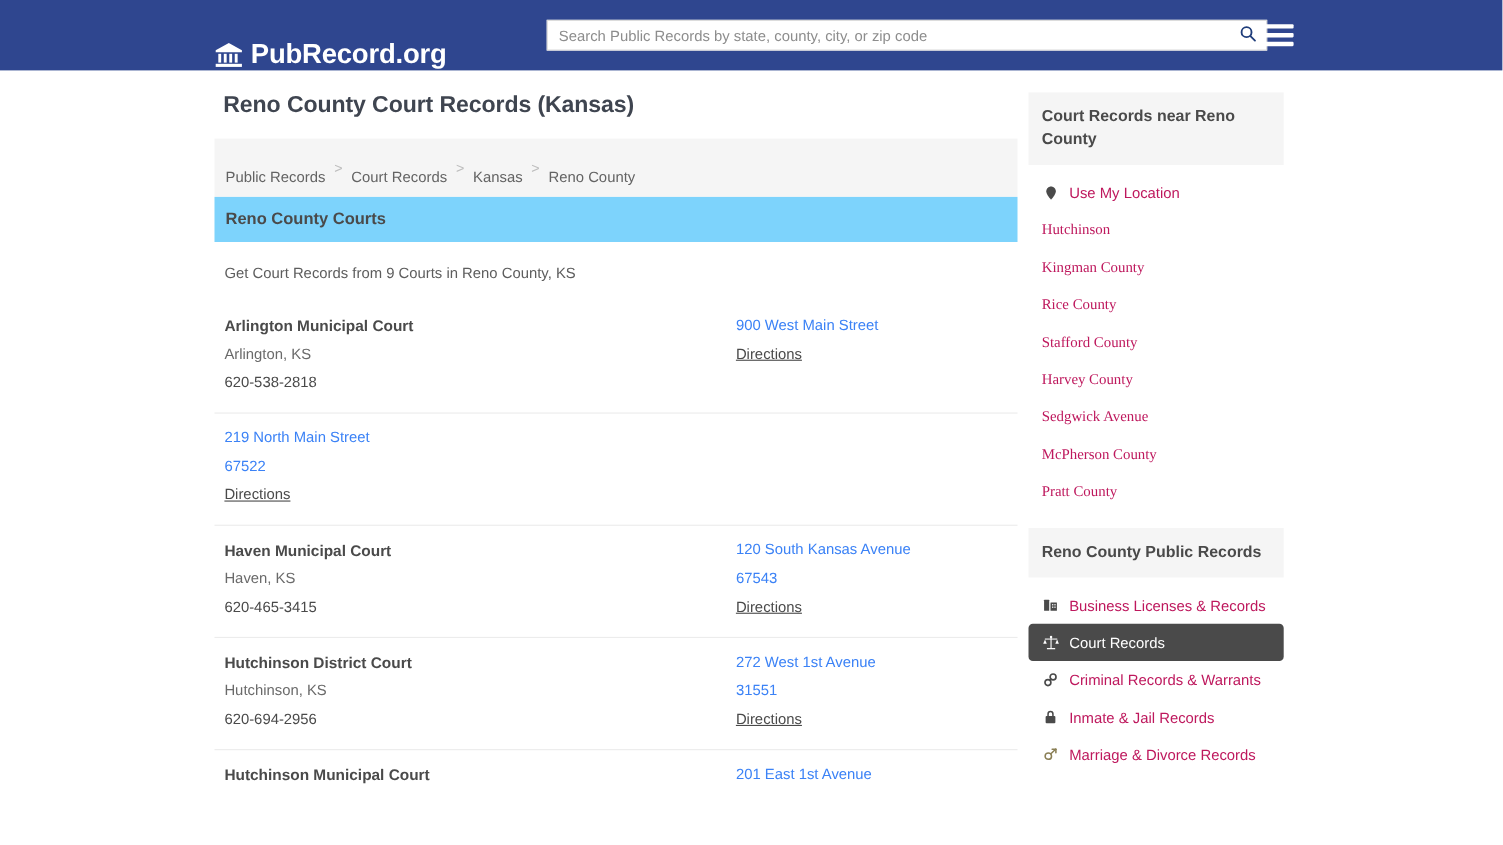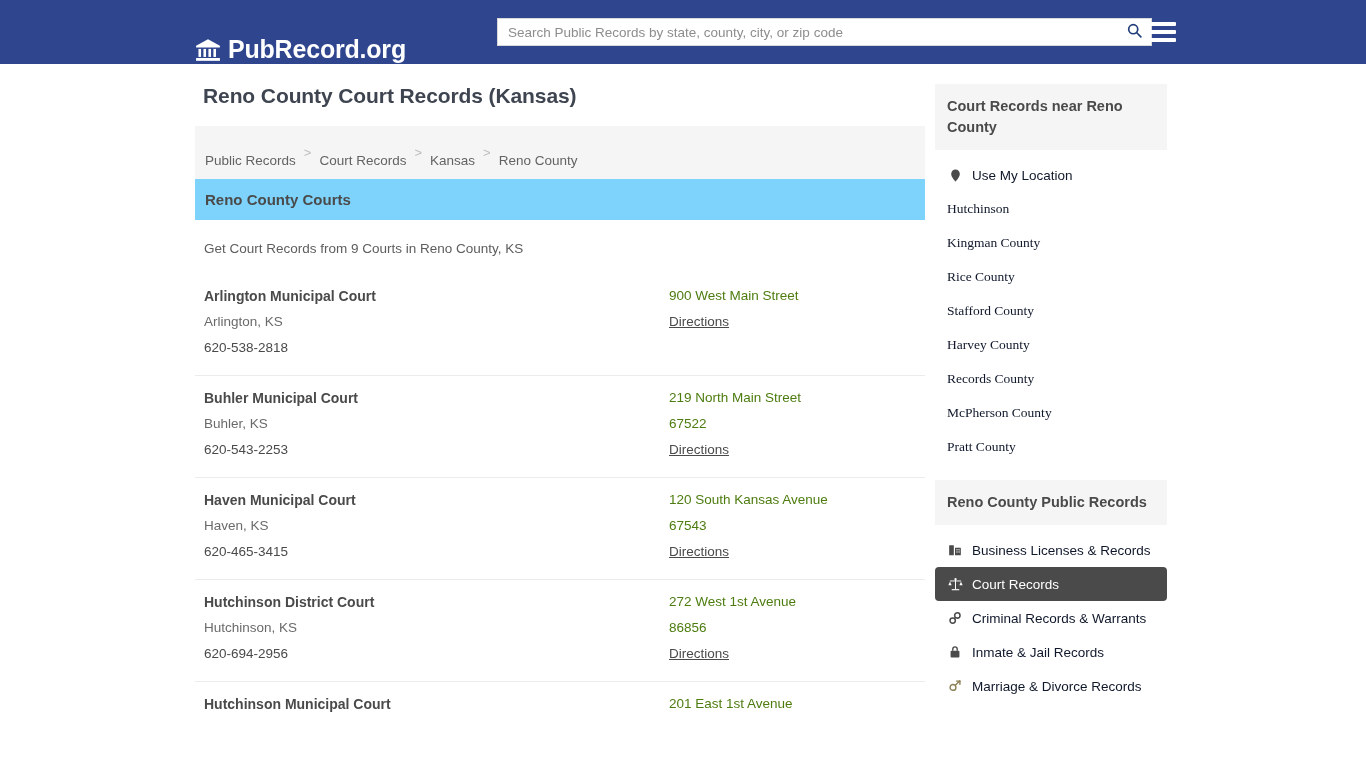--- a/index.html
+++ b/index.html
@@ -209,7 +209,7 @@
     gap: 9px;
     padding: 9px 12px;
     font-size: 13.5px;
-    color: #0f172a;
+    color: #be185d;
     cursor: pointer;
     border-radius: 4px;
   }

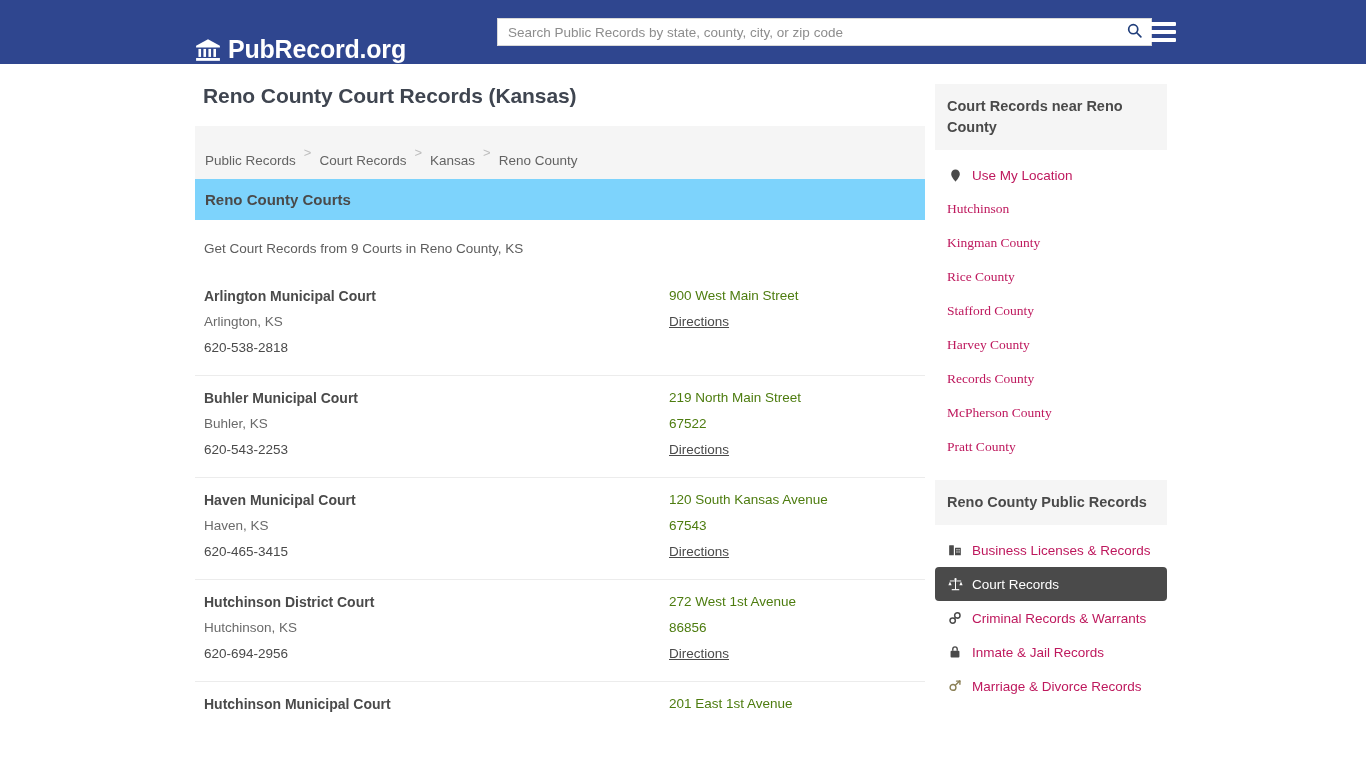--- a/index.html
+++ b/index.html
@@ -180,7 +180,7 @@
   }
   .court-addr, .court-zip {
     font-size: 13.5px;
-    color: #4d7c0f;
+    color: #3b82f6;
     line-height: 26px;
   }
   .directions {

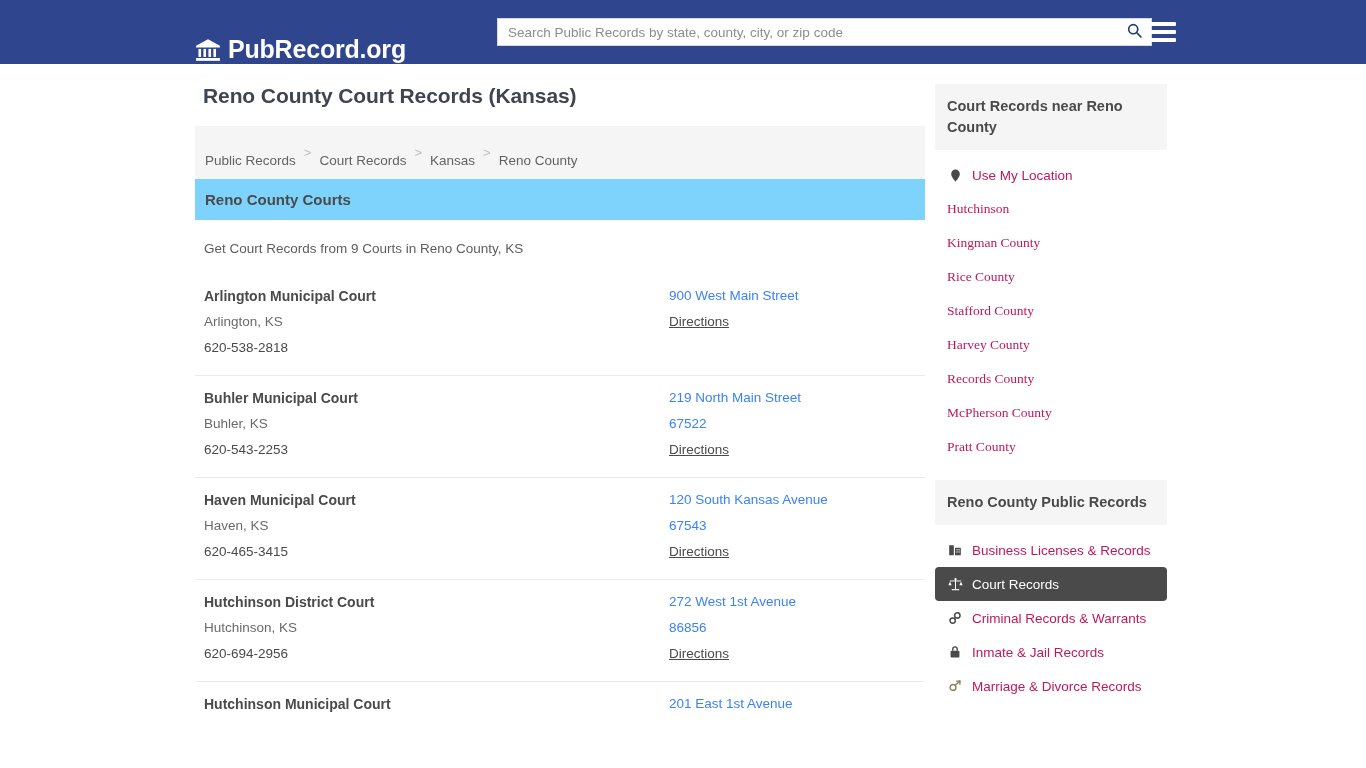--- a/index.html
+++ b/index.html
@@ -381,7 +381,7 @@
             <span class="lbl">Harvey County</span>
           </div>
           <div class="panel-item plain">
-            <span class="lbl">Records County</span>
+            <span class="lbl">Sedgwick Avenue</span>
           </div>
           <div class="panel-item plain">
             <span class="lbl">McPherson County</span>

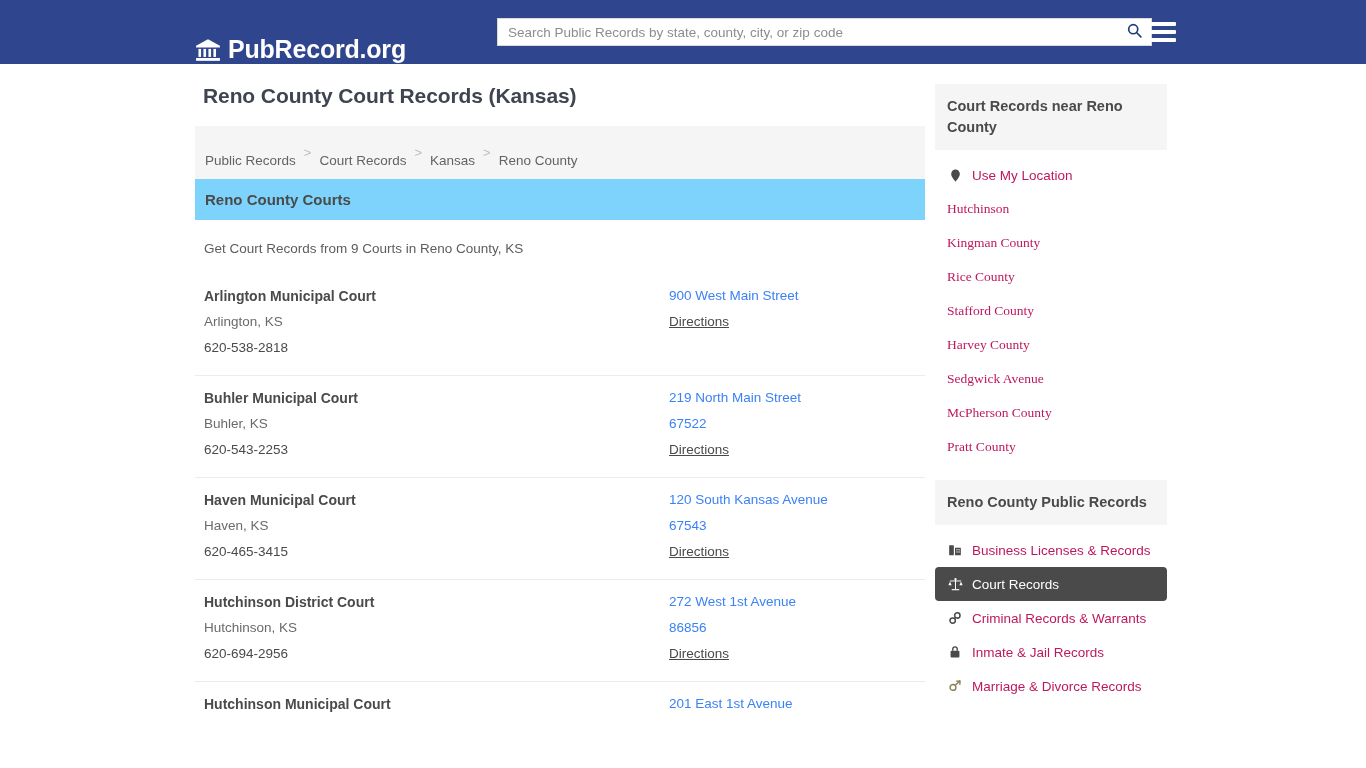--- a/index.html
+++ b/index.html
@@ -298,11 +298,6 @@
         </div>
 
         <div class="court-row">
-          <div class="court-left">
-            <div class="court-name">Buhler Municipal Court</div>
-            <div class="court-line">Buhler, KS</div>
-            <div class="court-phone">620-543-2253</div>
-          </div>
           <div class="court-right">
             <div class="court-addr">219 North Main Street</div>
             <div class="court-zip">67522</div>

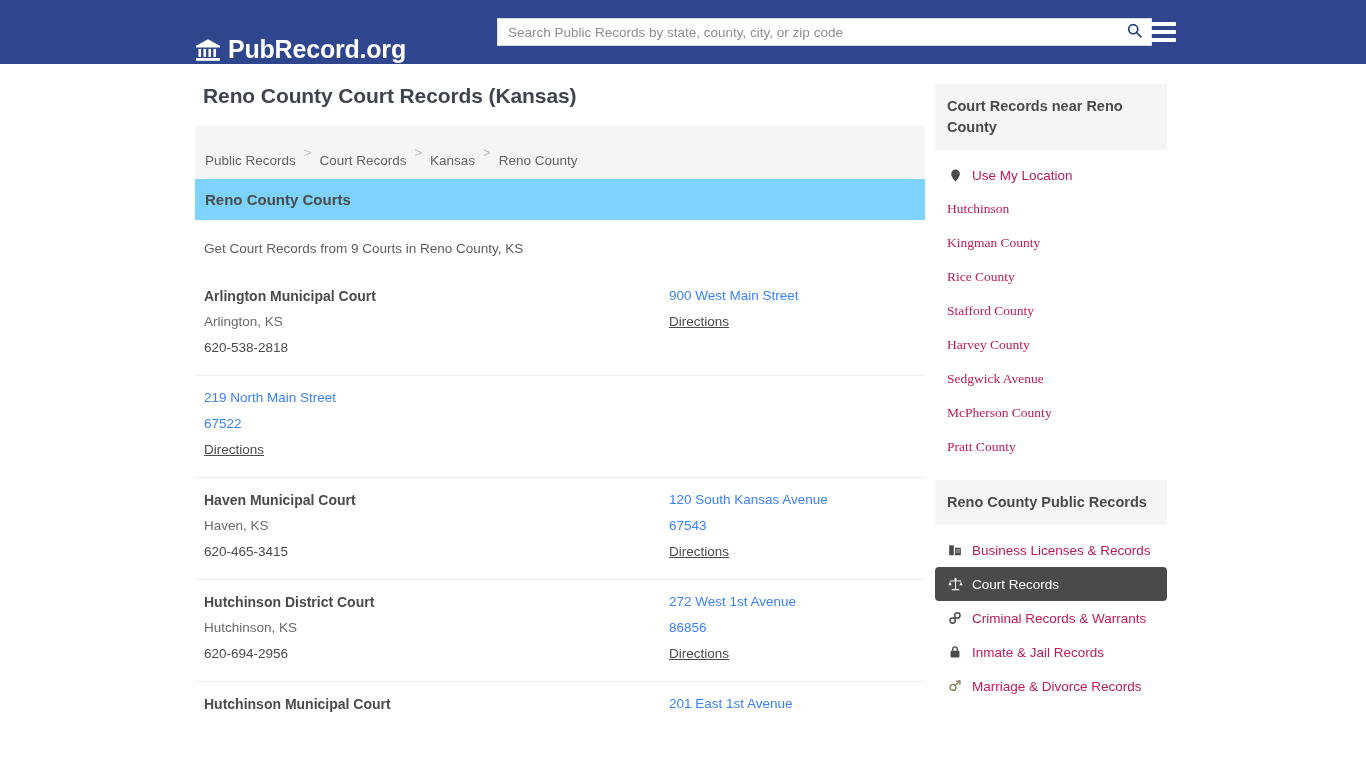--- a/index.html
+++ b/index.html
@@ -326,7 +326,7 @@
           </div>
           <div class="court-right">
             <div class="court-addr">272 West 1st Avenue</div>
-            <div class="court-zip">86856</div>
+            <div class="court-zip">31551</div>
             <a class="directions">Directions</a>
           </div>
         </div>

